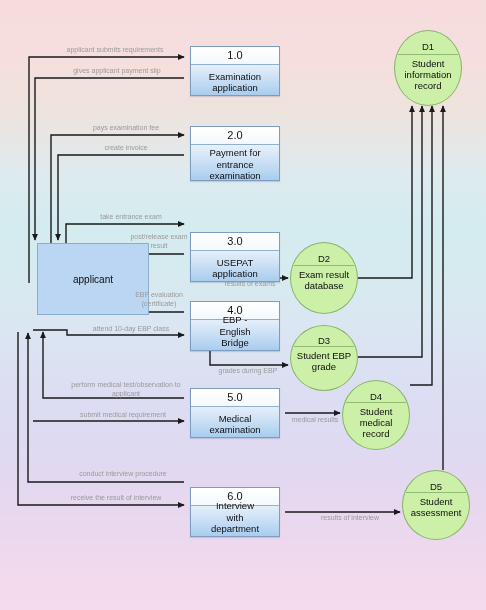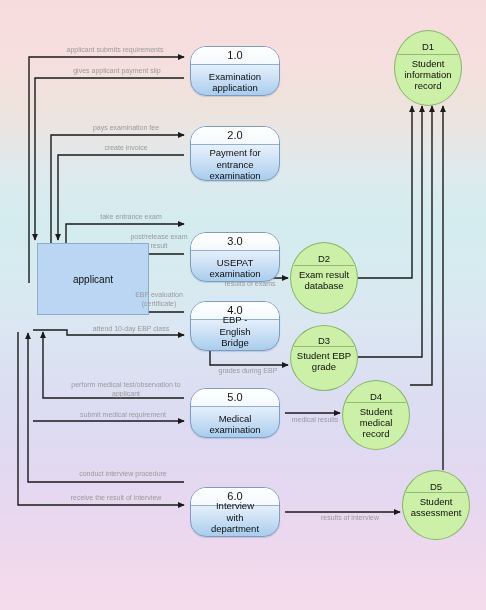--- a/index.html
+++ b/index.html
@@ -44,7 +44,7 @@
     position: absolute;
     box-sizing: border-box;
     border: 1px solid #7d9cc0;
-    border-radius: 16px;
+    border-radius: 0;
     background: linear-gradient(180deg, #fdfeff 0%, #eef5fc 26%, #cfe2f6 62%, #a8cdee 100%);
     box-shadow: 0 1px 1px rgba(60,80,110,0.18);
     overflow: hidden;

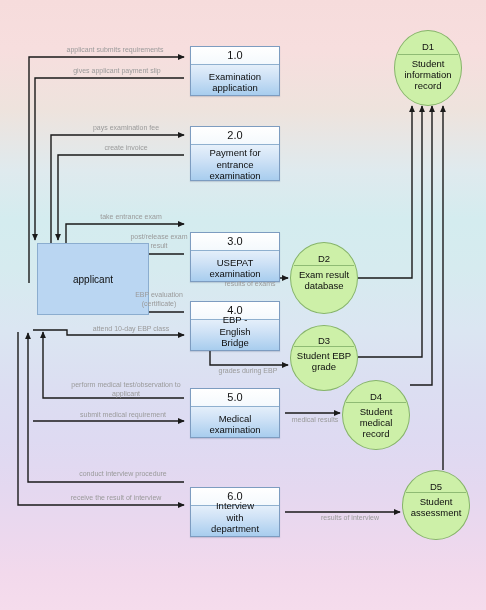--- a/index.html
+++ b/index.html
@@ -204,7 +204,7 @@
 
   <div class="process" style="left:190px; top:215px; width:90px; height:50px;margin-top:17px;">
     <div class="pnum">3.0</div>
-    <div class="pname">USEPAT examination</div>
+    <div class="pname">USEPAT application</div>
   </div>
 
   <div class="process" style="left:190px; top:301px; width:90px; height:50px;">

